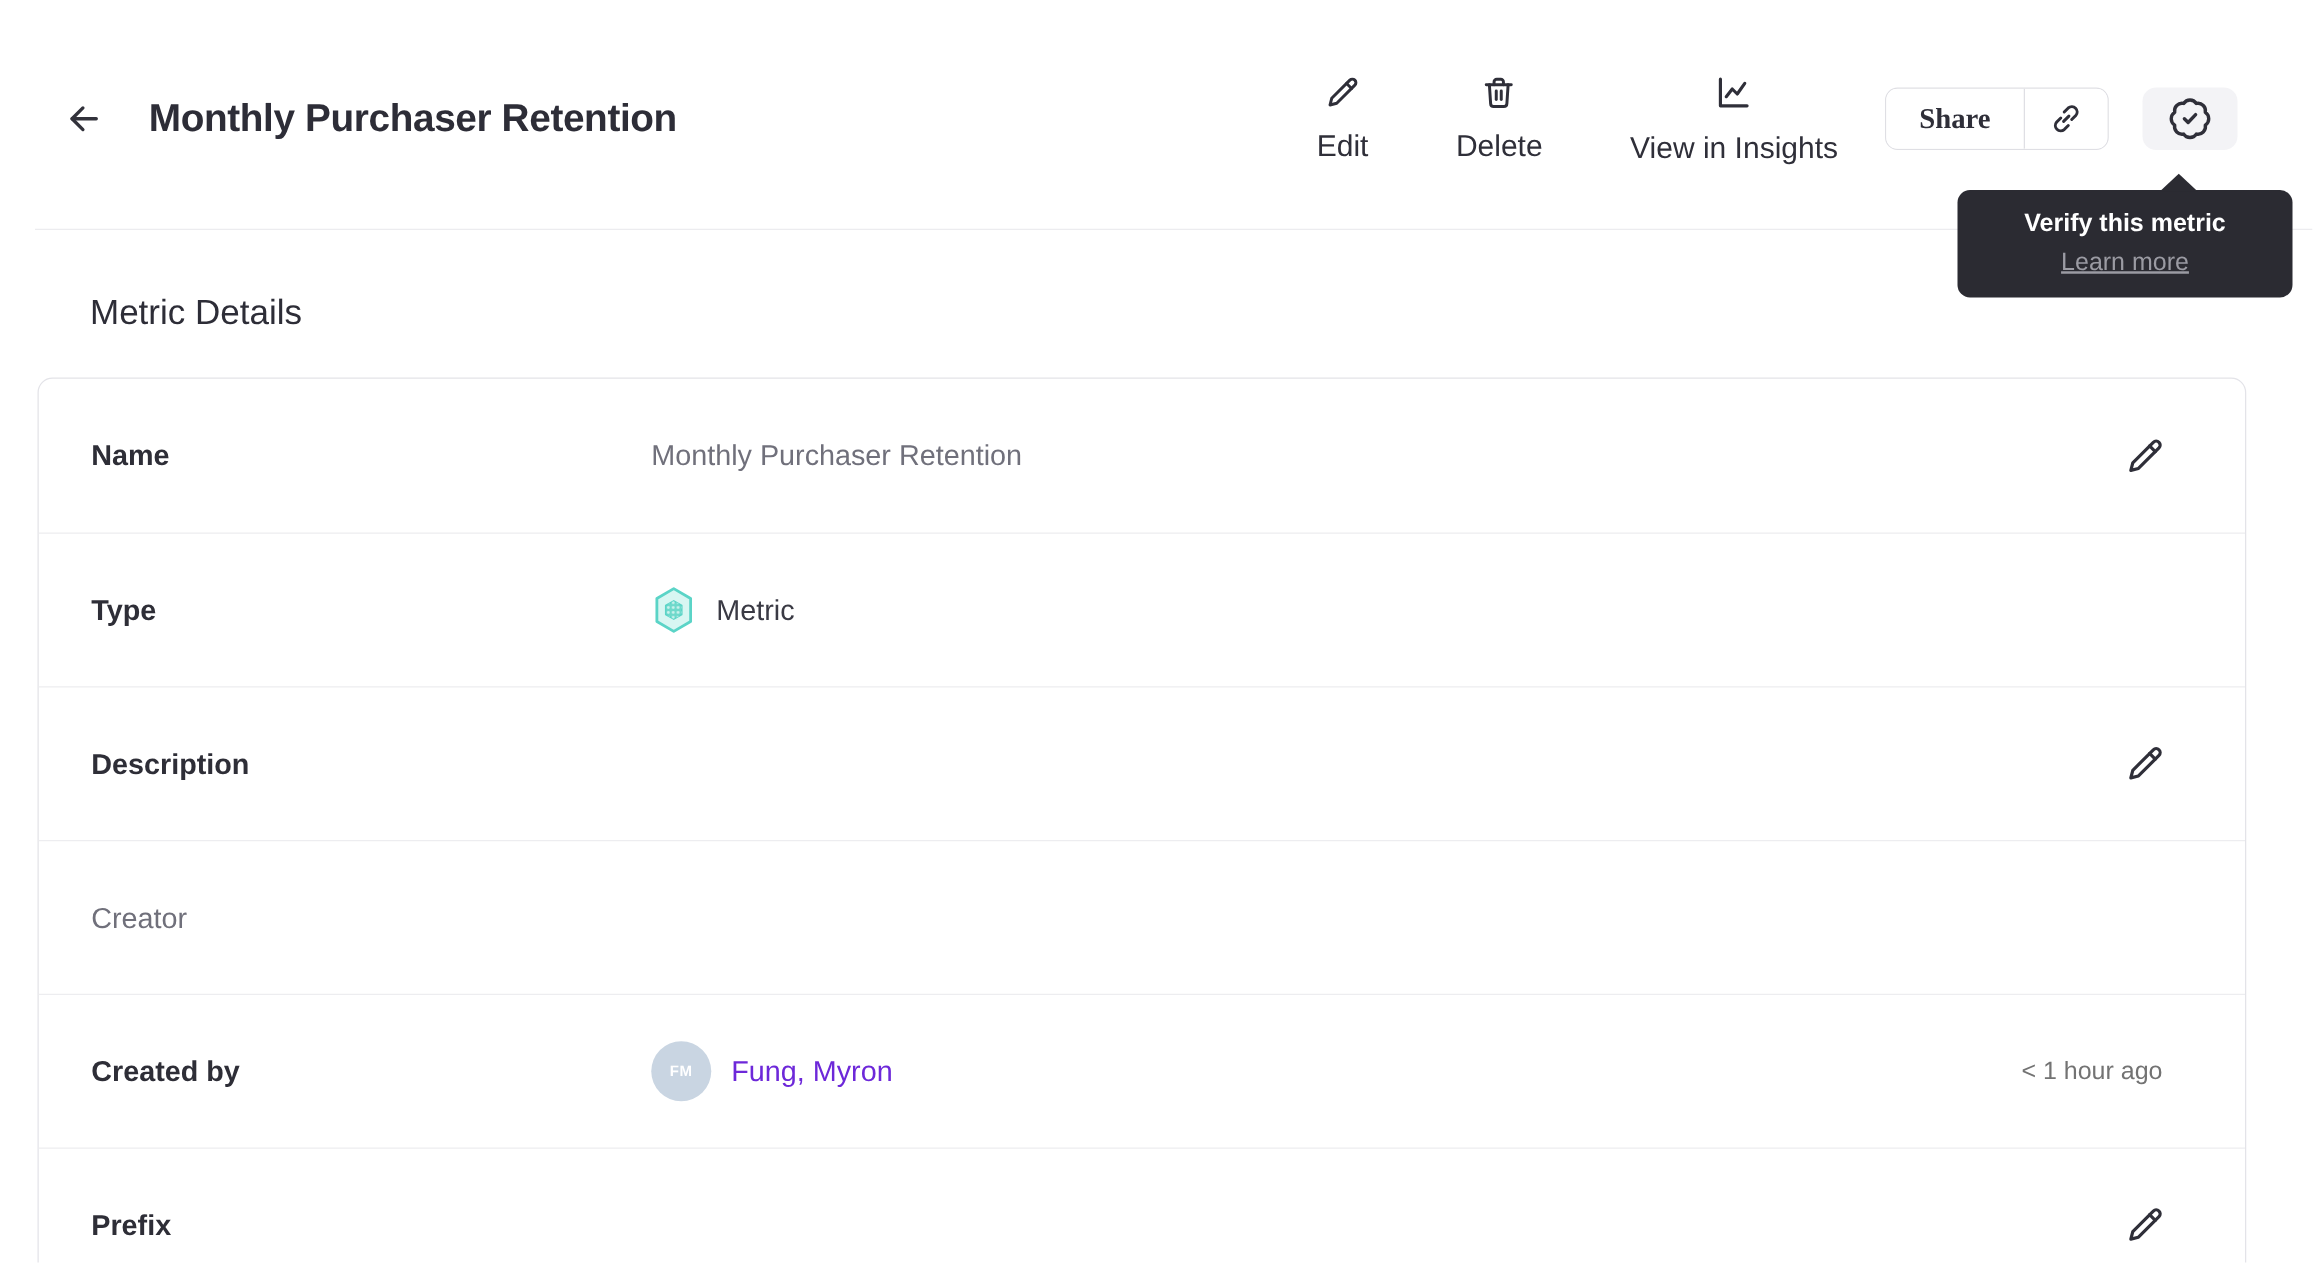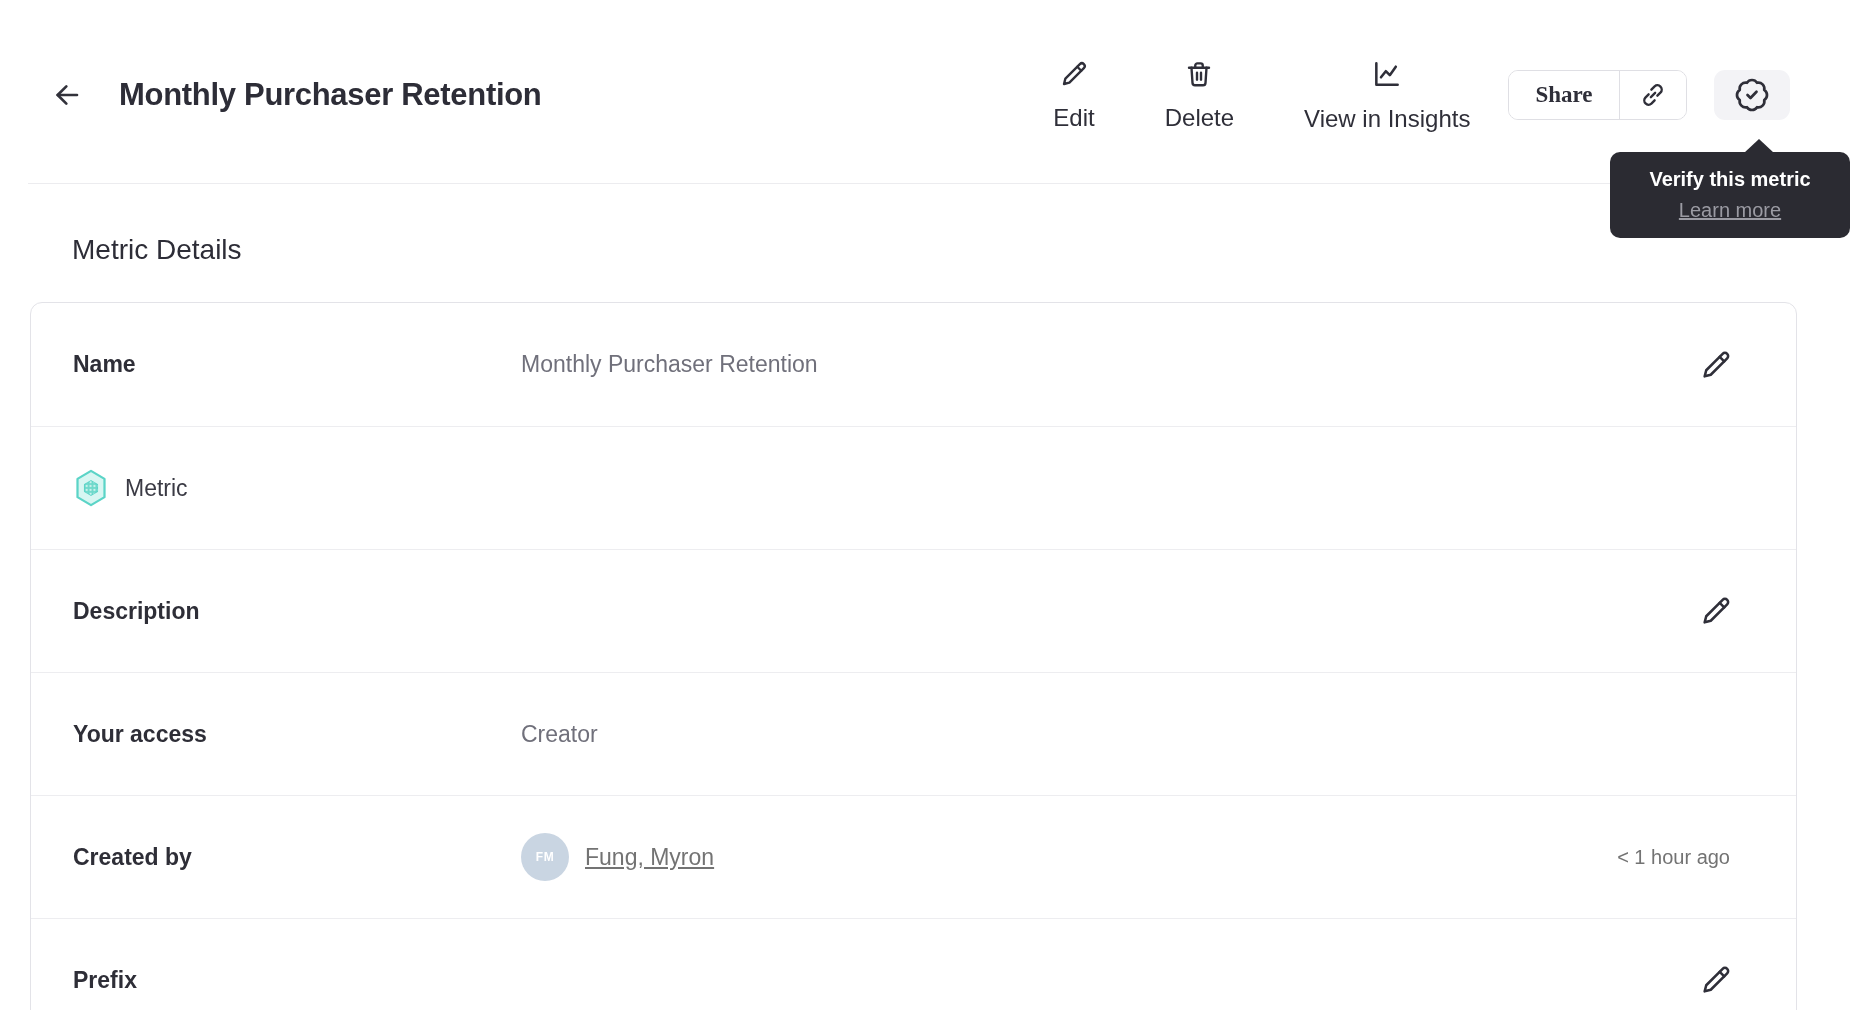--- a/index.html
+++ b/index.html
@@ -32,7 +32,7 @@
   .header-divider { position:absolute; left:28px; right:0; bottom:0; height:1.5px; background:#ececef; }
 
   
-  .tooltip { position:absolute; top:152px; right:0; width:240px; z-index:5;
+  .tooltip { position:absolute; top:152px; right:16px; width:268px; z-index:5;
     background:#2b2b32; border-radius:10px; padding:15px 12px 16px; text-align:center; }
   .tooltip-arrow { position:absolute; top:-13px; right:76px; width:0; height:0;
     border-left:15px solid transparent; border-right:15px solid transparent;

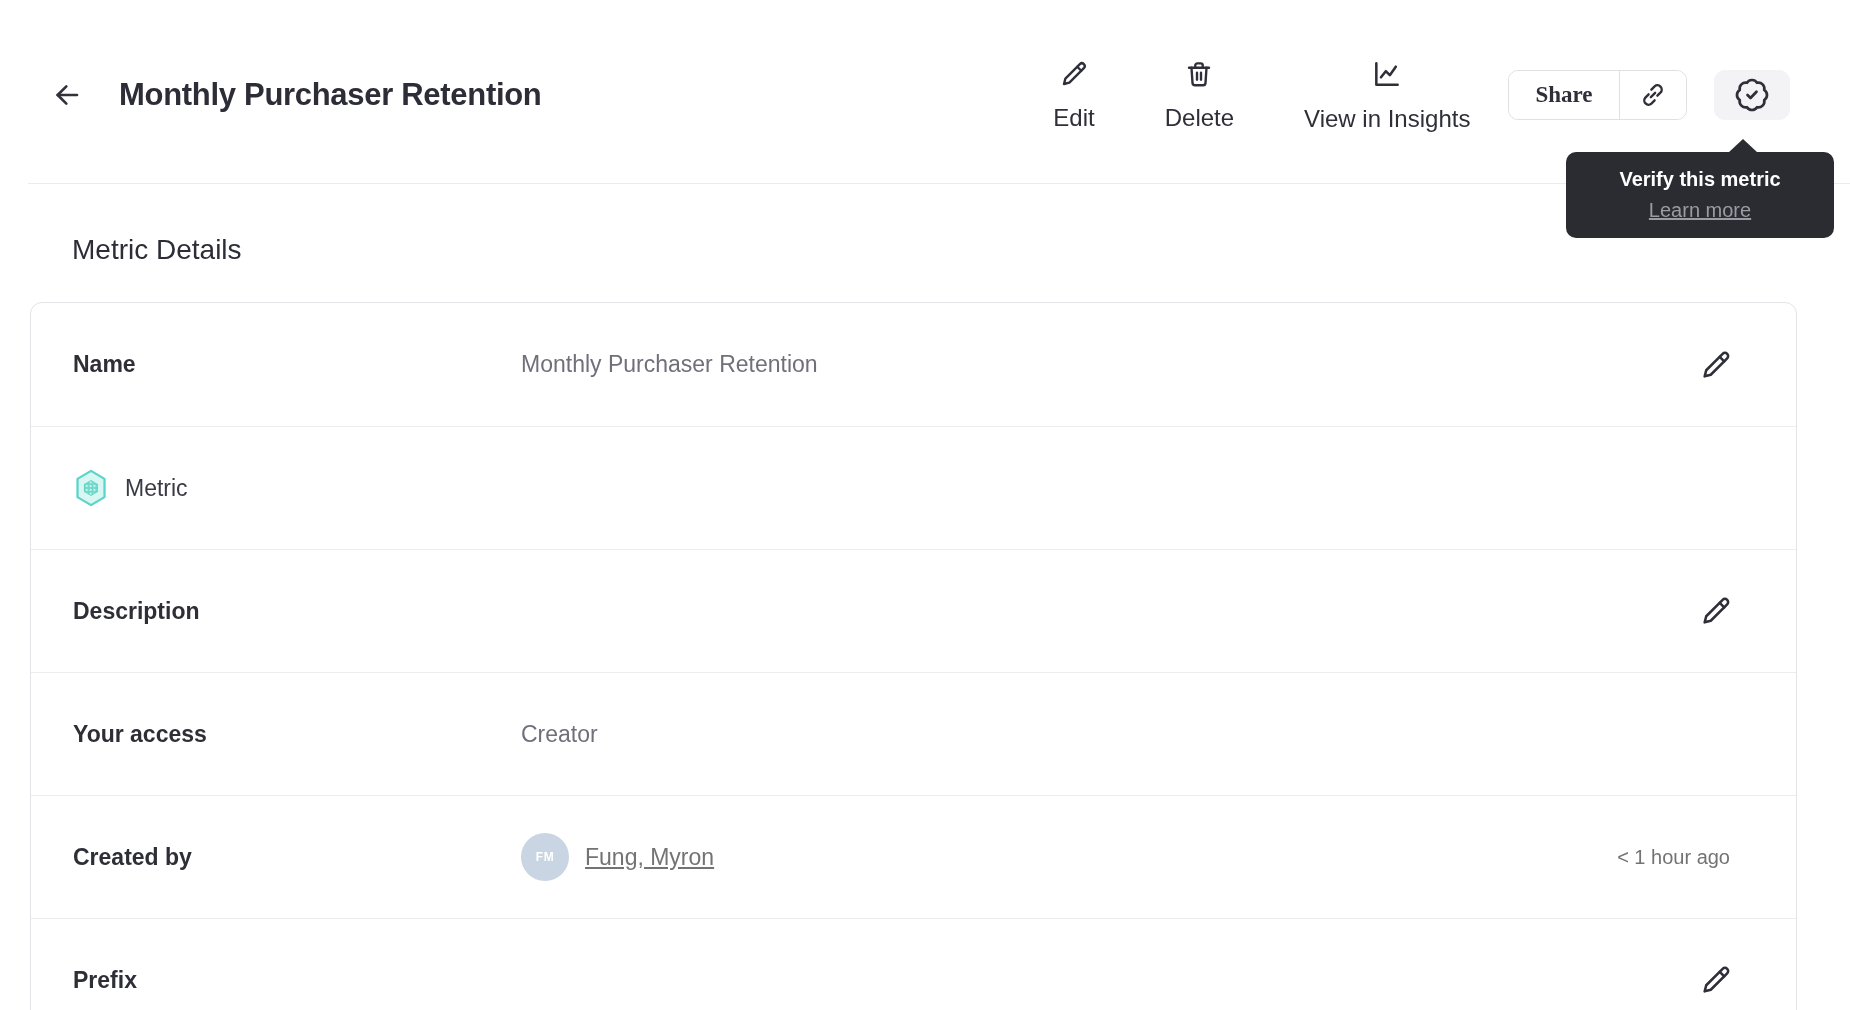--- a/index.html
+++ b/index.html
@@ -162,6 +162,7 @@
   </div>
 
   <div class="row">
+    <div class="row-label">Type</div>
     <div class="row-value">
       <span class="hex-icon">
         <svg width="36" height="40" viewBox="0 0 24 26">

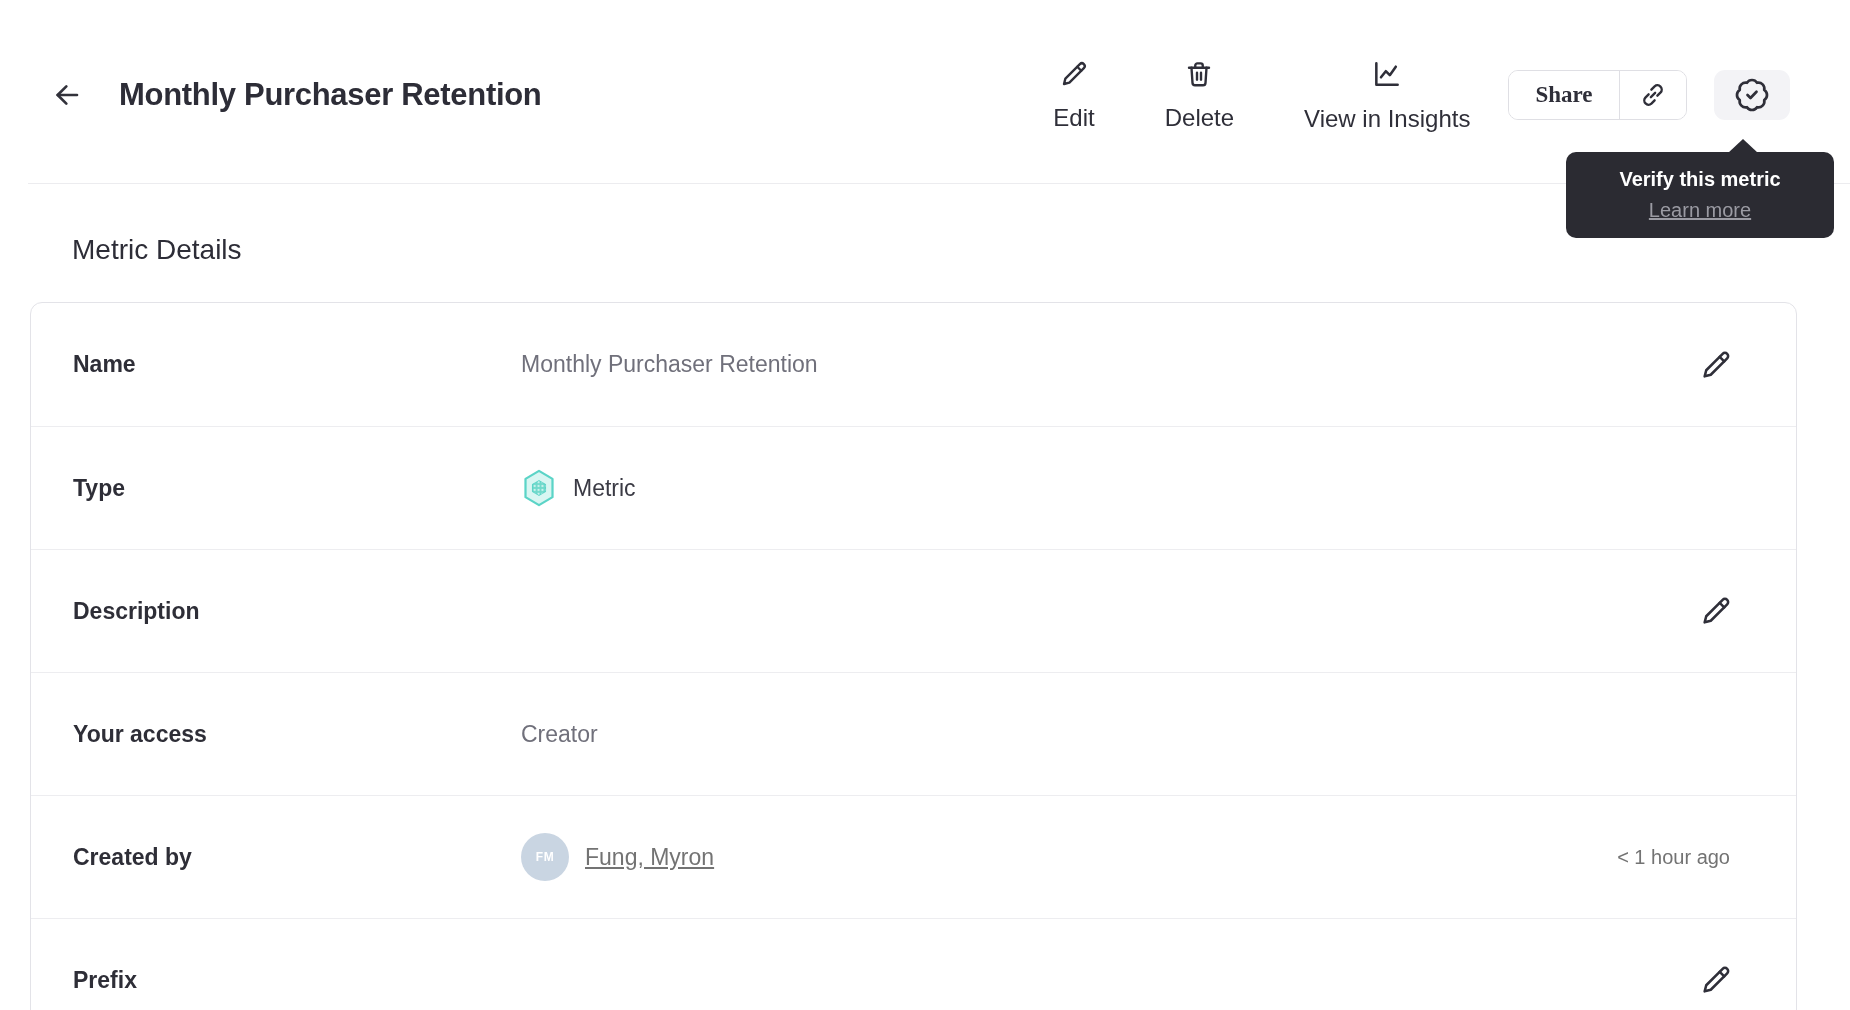--- a/index.html
+++ b/index.html
@@ -194,7 +194,6 @@
   </div>
 
   <div class="row">
-    <div class="row-label">Your access</div>
     <div class="row-value muted">Creator</div>
   </div>
 

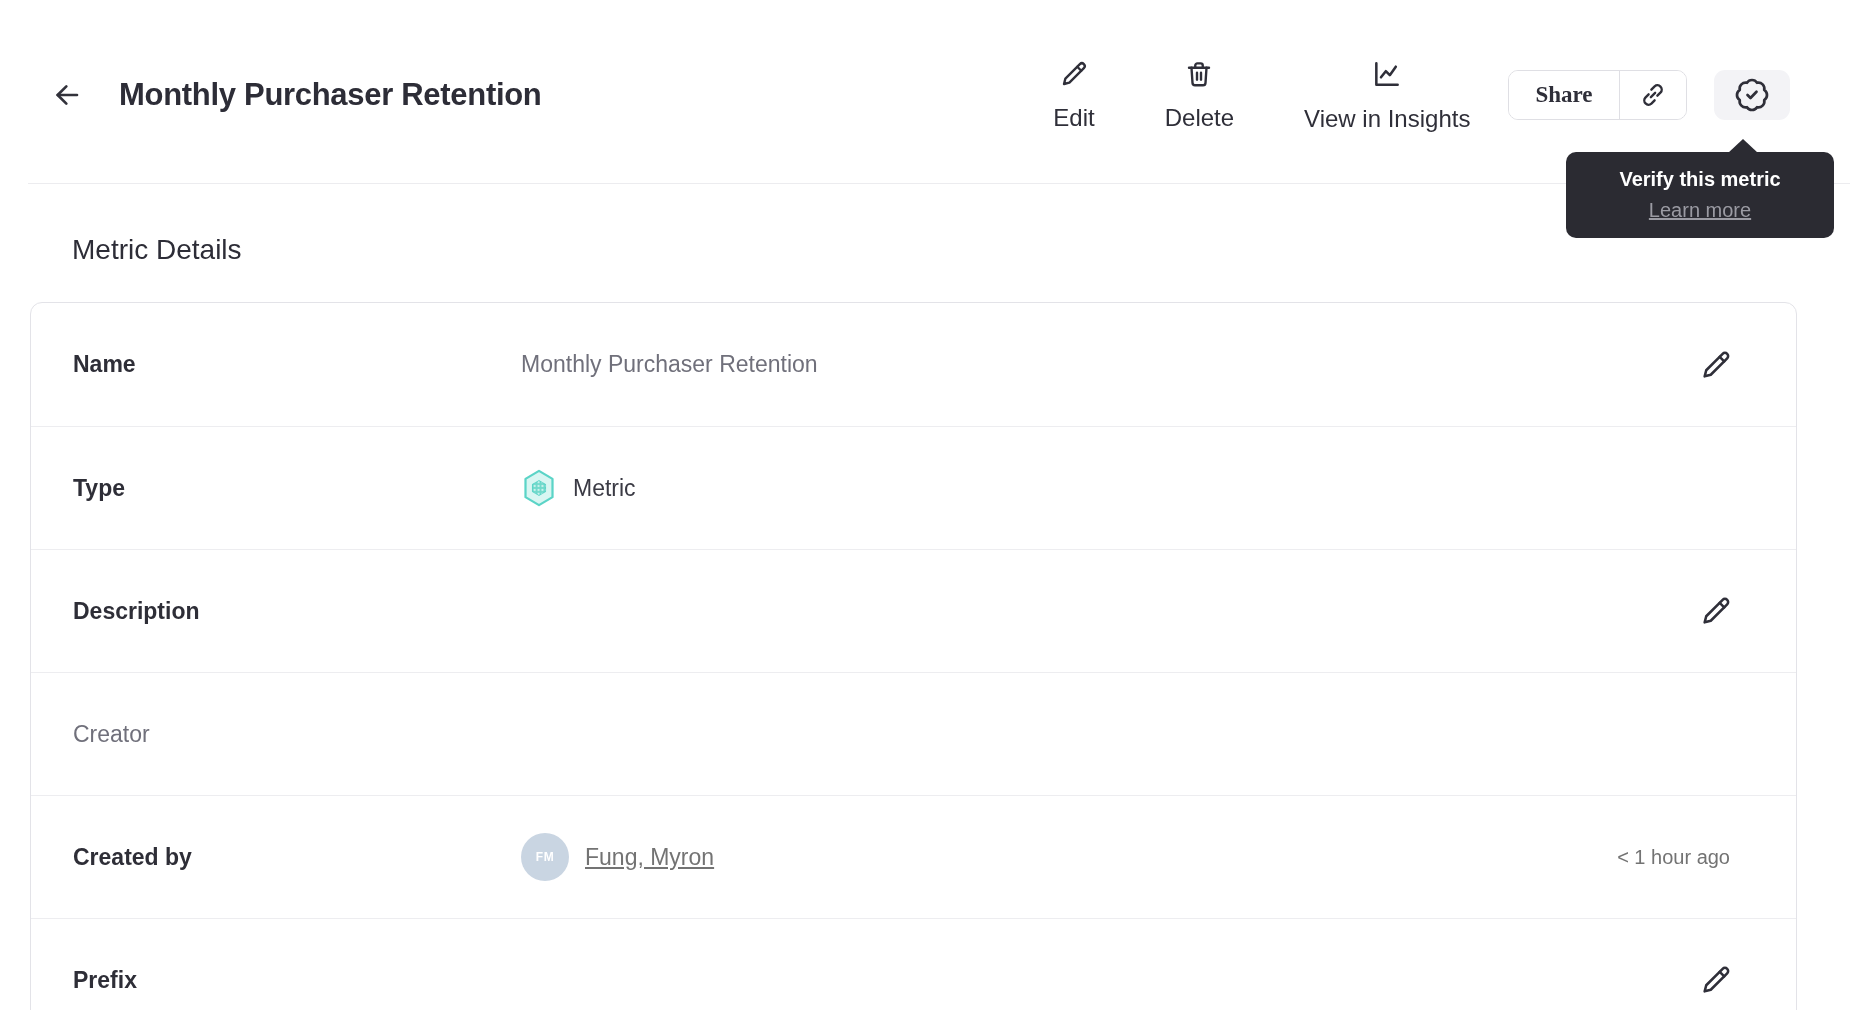--- a/index.html
+++ b/index.html
@@ -59,7 +59,7 @@
     font-size:12px; font-weight:700; display:flex; align-items:center; justify-content:center;
     letter-spacing:0.5px; flex:none; }
   .hex-icon { flex:none; display:flex; }
-  .created-name { color:#737373;text-decoration:underline; }
+  .created-name { color:#6d28d9; }
 </style>
 </head>
 <body>

